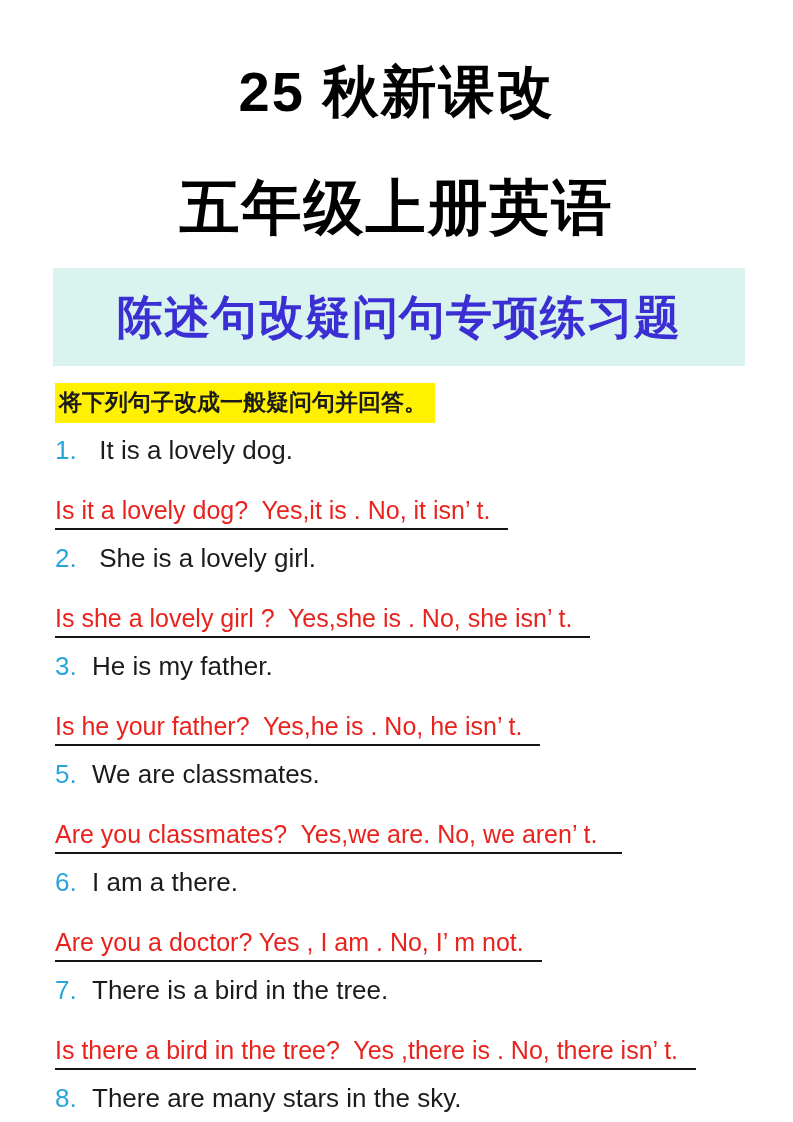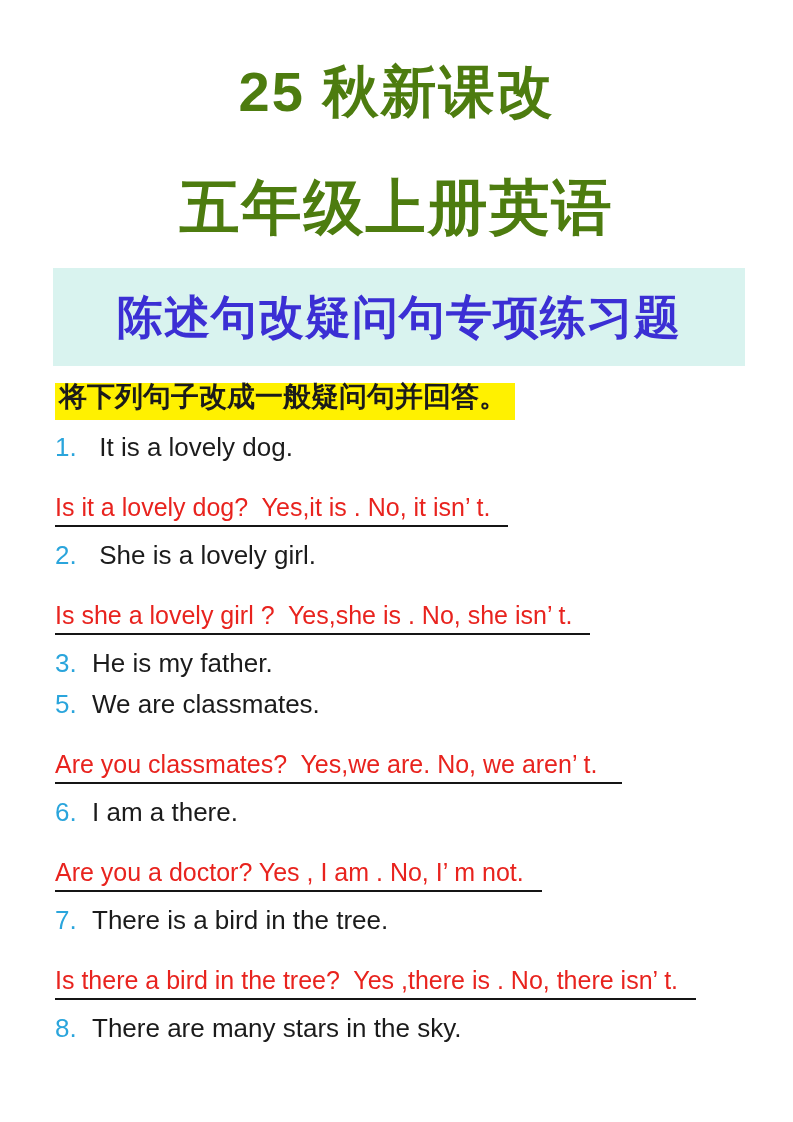--- a/index.html
+++ b/index.html
@@ -17,7 +17,7 @@
   }
   .main-title{
     text-align:center;
-    color:#4d7c0f;
+    color:#000000;
     font-weight:bold;
     font-size:56px;
     line-height:1;

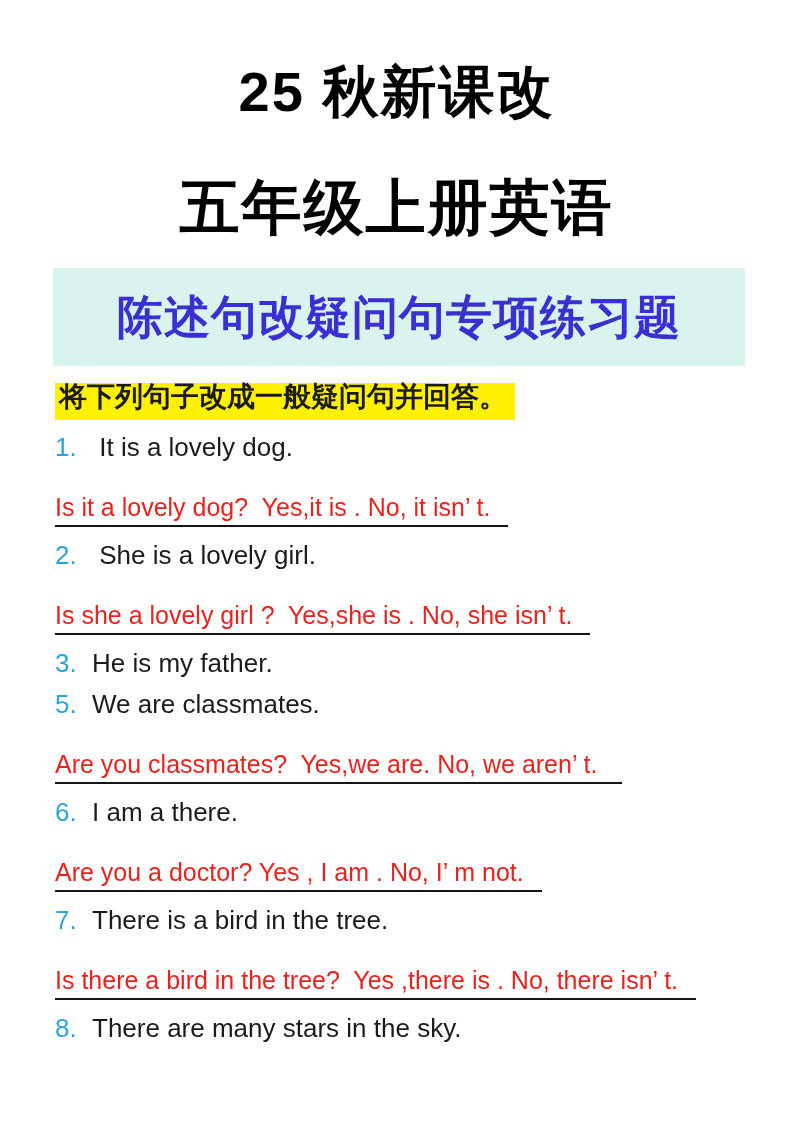--- a/index.html
+++ b/index.html
@@ -53,9 +53,9 @@
     background:#FFF100;
     color:#1B1B1B;
     font-weight:bold;
-    font-size:28px;
+    font-size:23px;
     line-height:1;
-    padding:0 8px 9px 4px;
+    padding:8px 8px 9px 4px;
     white-space:pre;
   }
   .exercise{

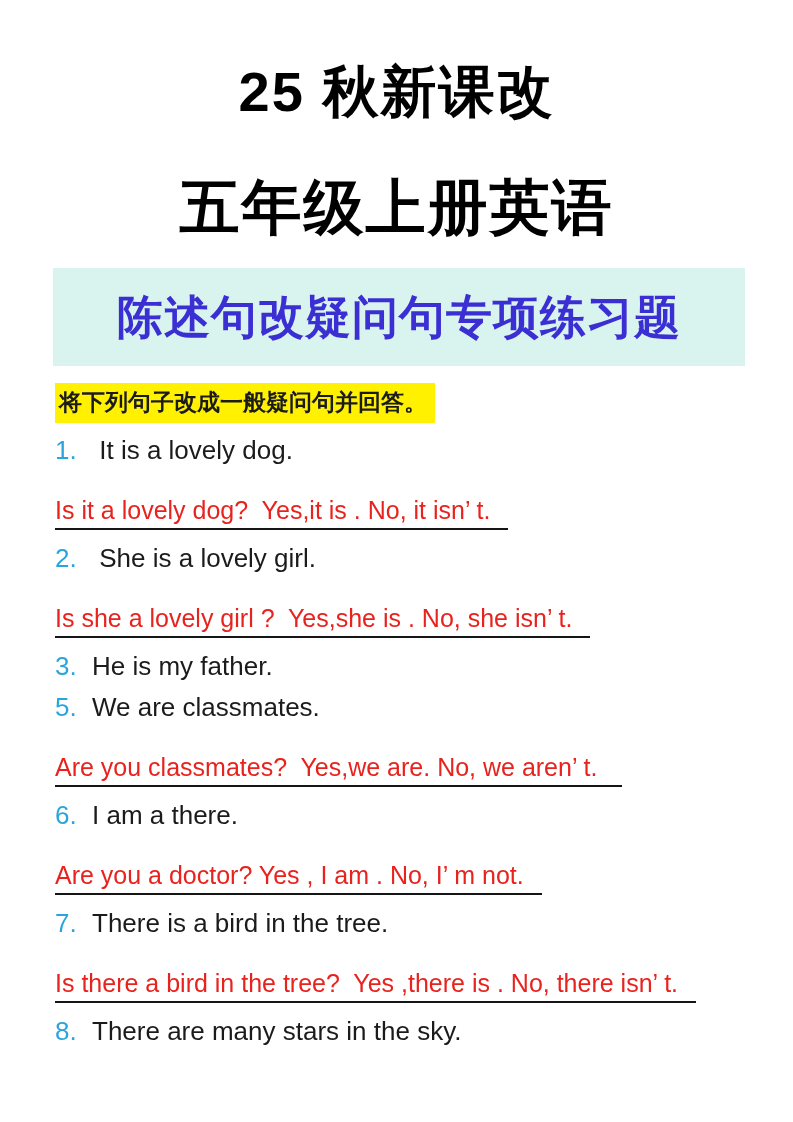--- a/index.html
+++ b/index.html
@@ -114,6 +114,7 @@
         </div>
         <div class="item">
           <div class="question"><span class="q-num">3.</span><span class="q-text">He is my father.</span></div>
+          <div class="answer"><span class="a-text">Is he your father?  Yes,he is . No, he isn’ t.</span></div>
         </div>
         <div class="item">
           <div class="question"><span class="q-num">5.</span><span class="q-text">We are classmates.</span></div>

